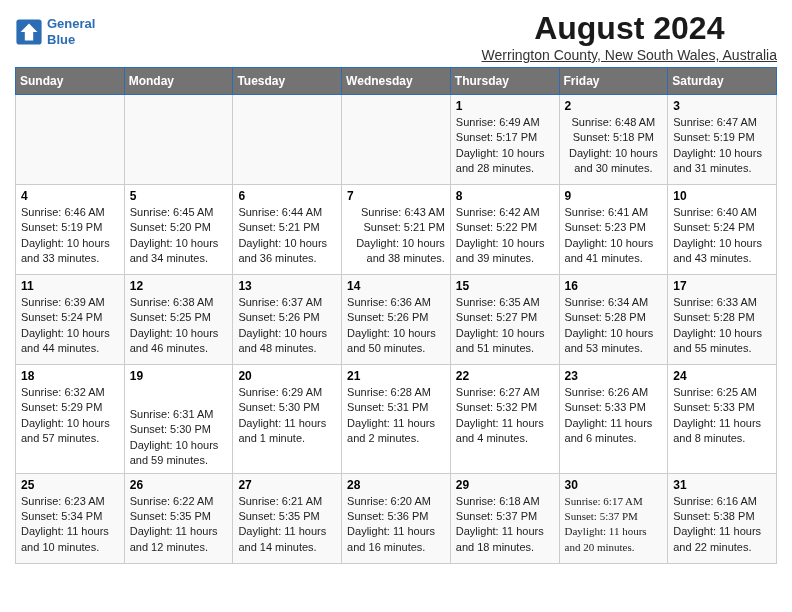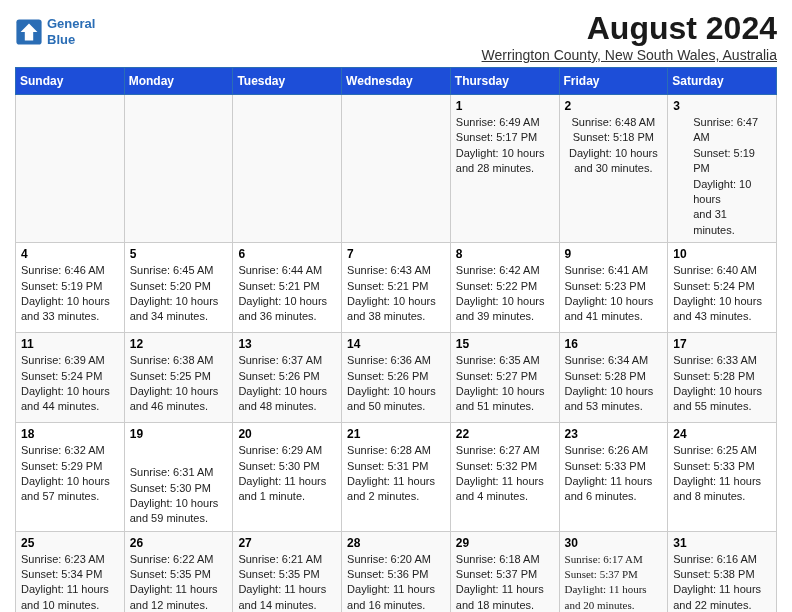--- a/index.html
+++ b/index.html
@@ -42,6 +42,7 @@
       font-size: 32px;
       font-weight: bold;
       color: #1a1a1a;
+      text-align: center;
     }
     .subtitle {
       font-size: 14px;

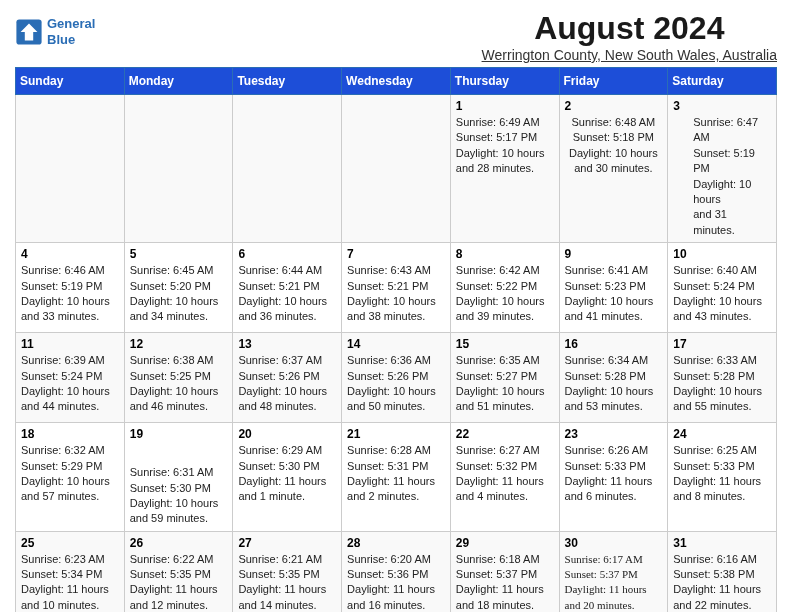--- a/index.html
+++ b/index.html
@@ -56,7 +56,7 @@
       font-size: 10.5px;
     }
     thead tr {
-      background-color: #1d4ed8;
+      background-color: #737373;
       color: #fff;
     }
     thead th {

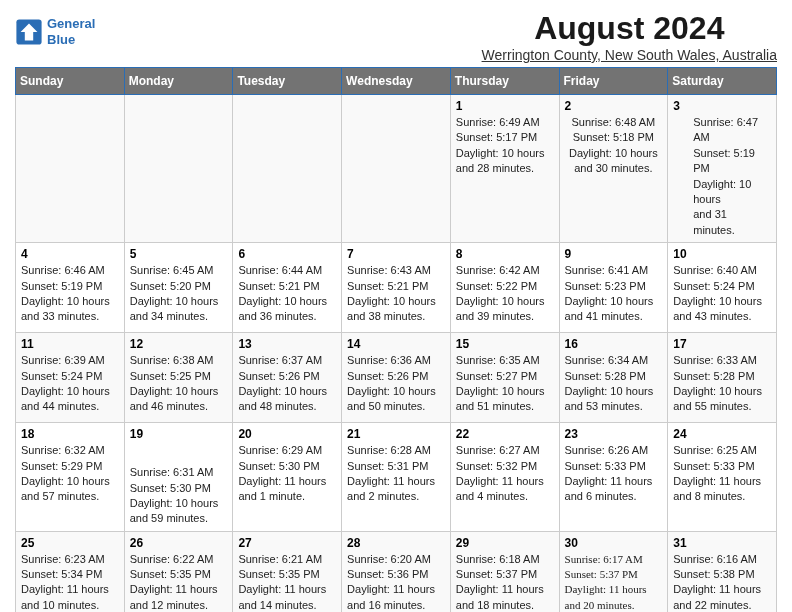--- a/index.html
+++ b/index.html
@@ -148,7 +148,7 @@
         </td>
         <td>
           <span class="day-num">3</span>
-          <div class="day-info" style="white-space: pre-line; margin-left: 20px;">Sunrise: 6:47 AM
+          <div class="day-info" style="white-space: pre-line;">Sunrise: 6:47 AM
 Sunset: 5:19 PM
 Daylight: 10 hours
 and 31 minutes.</div>

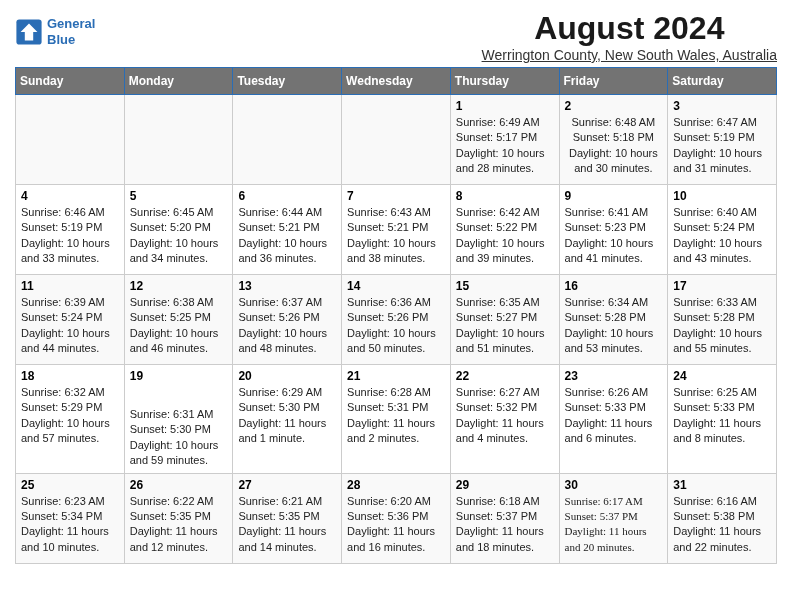--- a/index.html
+++ b/index.html
@@ -178,7 +178,7 @@
         </td>
         <td>
           <span class="day-num">7</span>
-          <div class="day-info" style="white-space: pre-line;">Sunrise: 6:43 AM
+          <div class="day-info" style="white-space: pre-line; text-align: right;">Sunrise: 6:43 AM
 Sunset: 5:21 PM
 Daylight: 10 hours
 and 38 minutes.</div>

